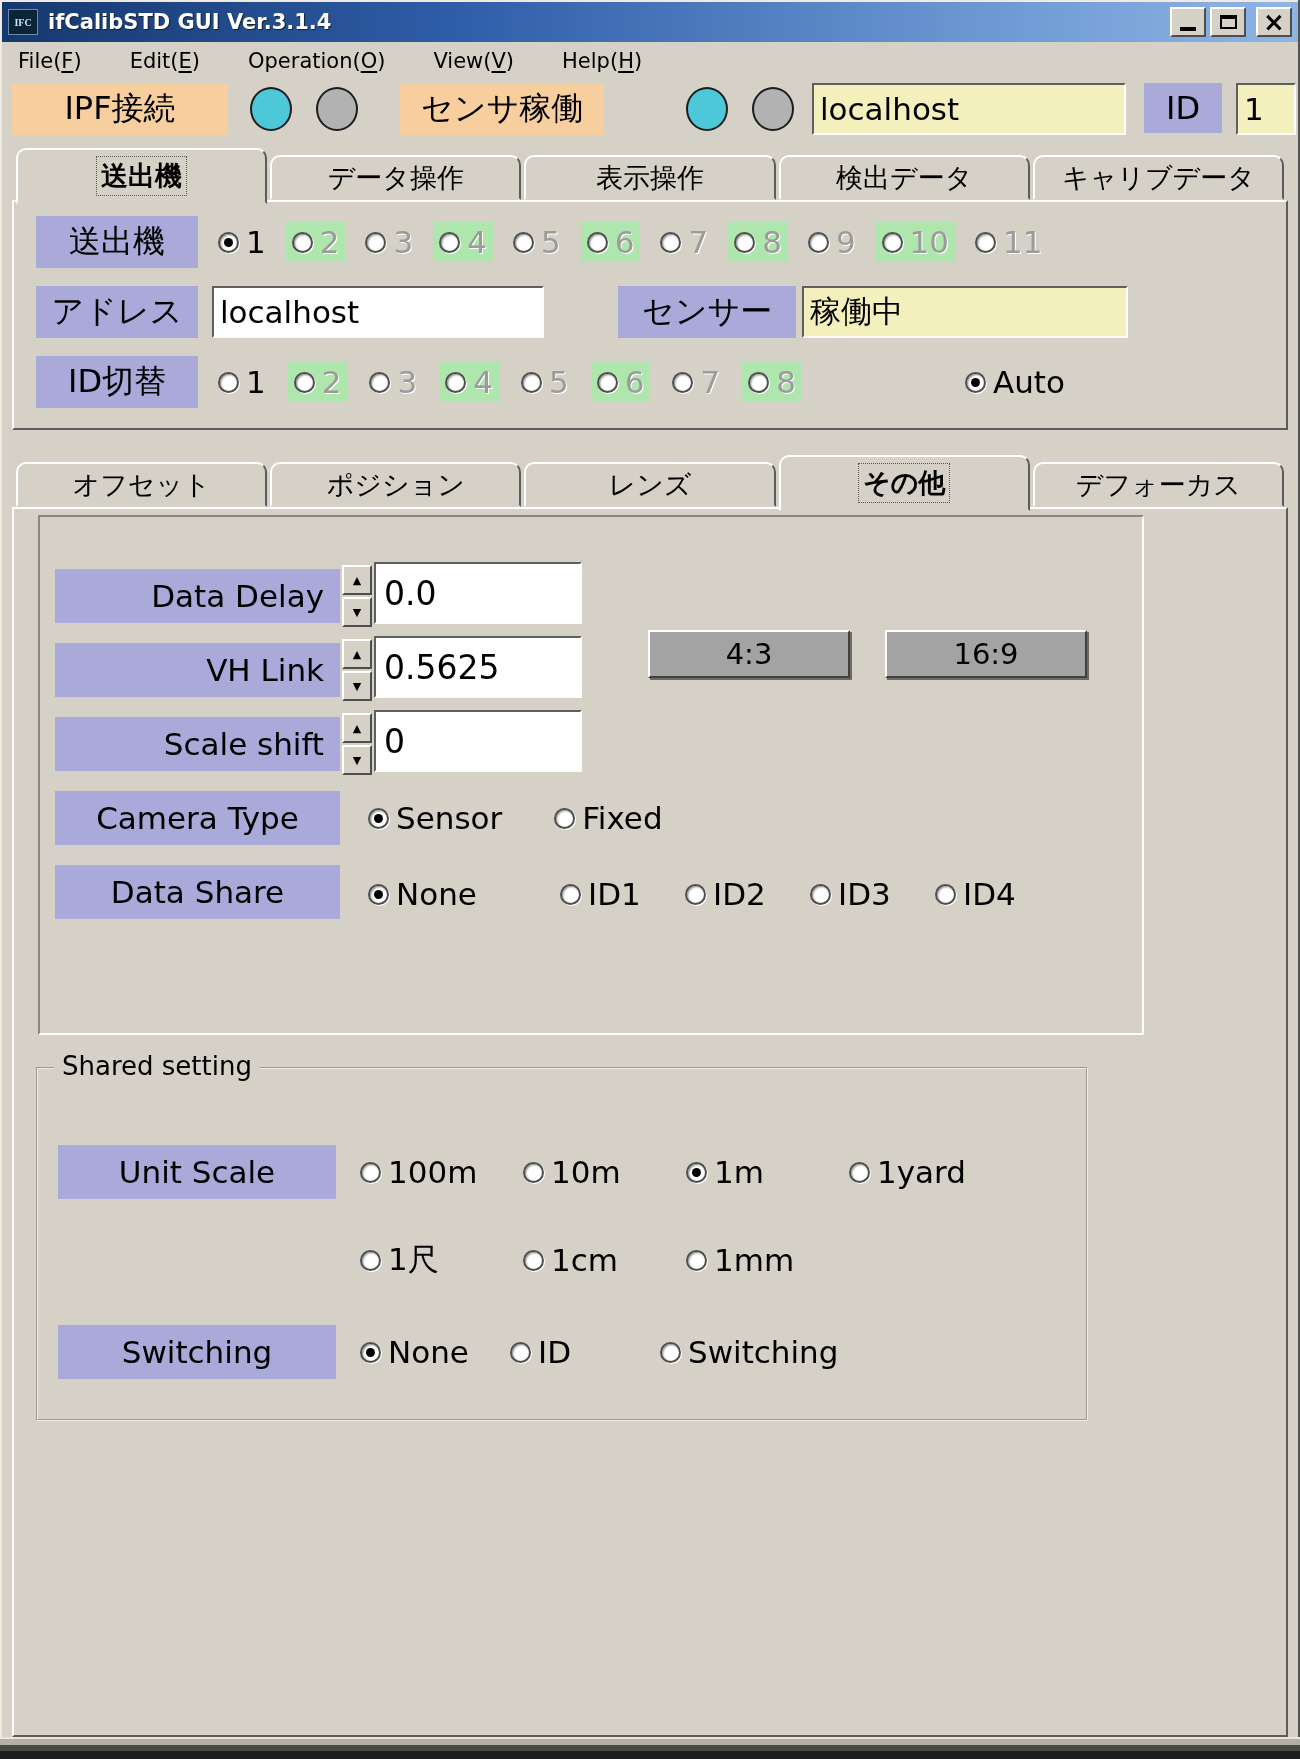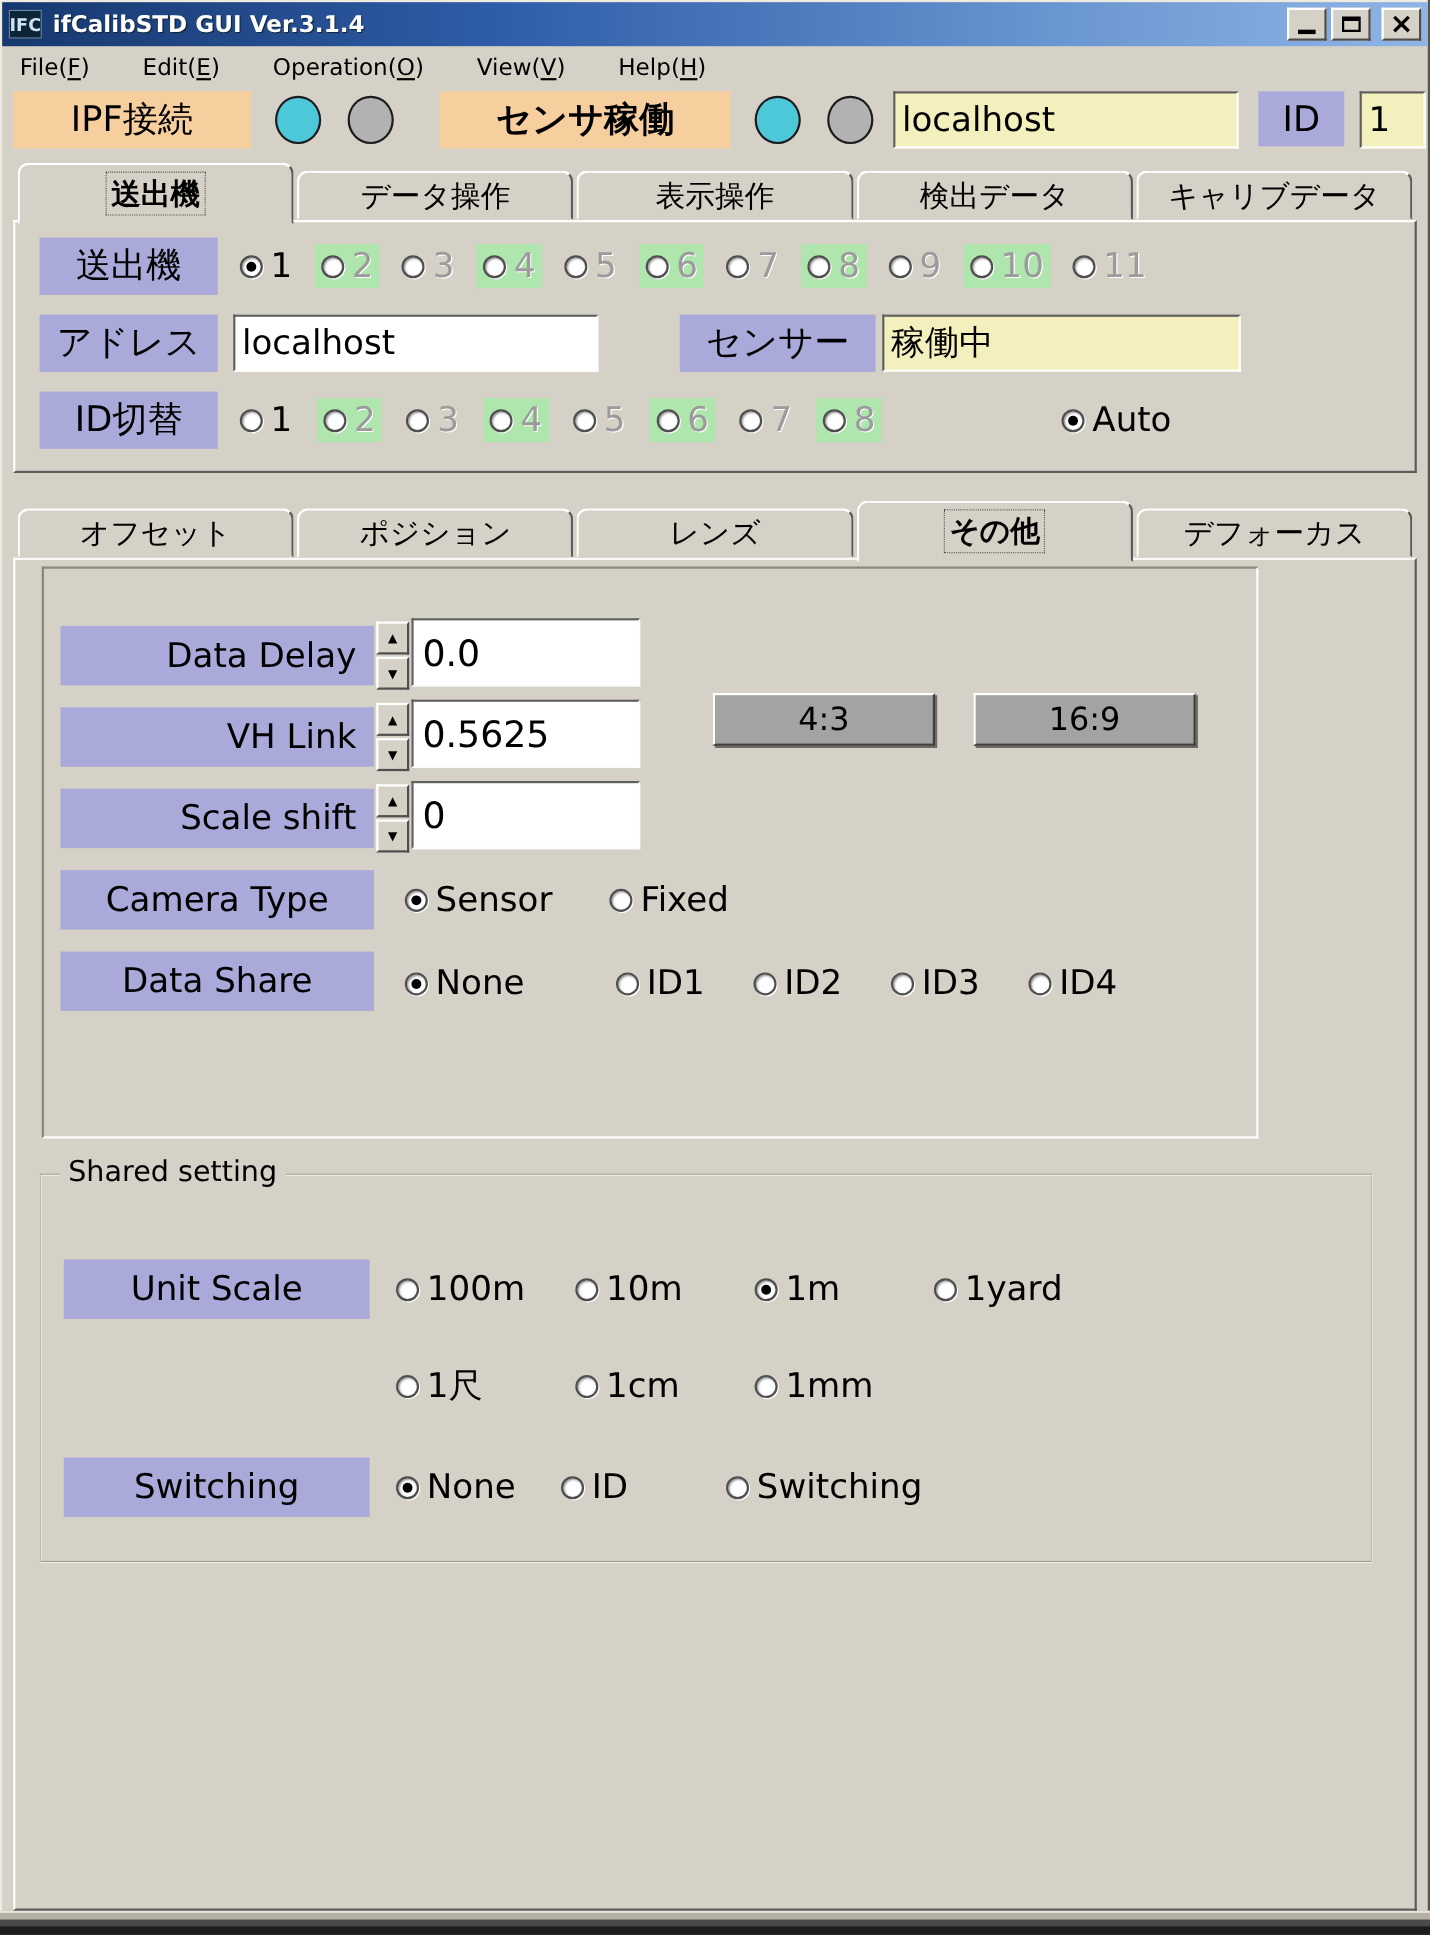--- a/index.html
+++ b/index.html
@@ -14,7 +14,7 @@
     background:linear-gradient(90deg,#16386e 0%,#2f5da8 35%,#6b97d2 75%,#8fb5e6 100%);
     display:flex;align-items:center;padding:0 6px;}
   .app-icon{width:30px;height:26px;background:#0c2438;border:1px solid #6a8aa8;color:#cfe3ef;
-    font-size:16px;font-weight:bold;display:flex;align-items:center;justify-content:center;margin-right:10px;}
+    font-size:10px;font-weight:bold;display:flex;align-items:center;justify-content:center;margin-right:10px;font-family:Liberation Serif, serif;}
   .title-text{color:#fff;font-size:21px;font-weight:bold;text-shadow:1px 1px 1px #123;flex:1;white-space:nowrap;}
   .title-btns{display:flex;gap:4px;align-items:center;}
   .tbtn{width:36px;height:30px;background:#d5d1c6;border:2px solid;border-color:#fff #4e4e4e #4e4e4e #fff;

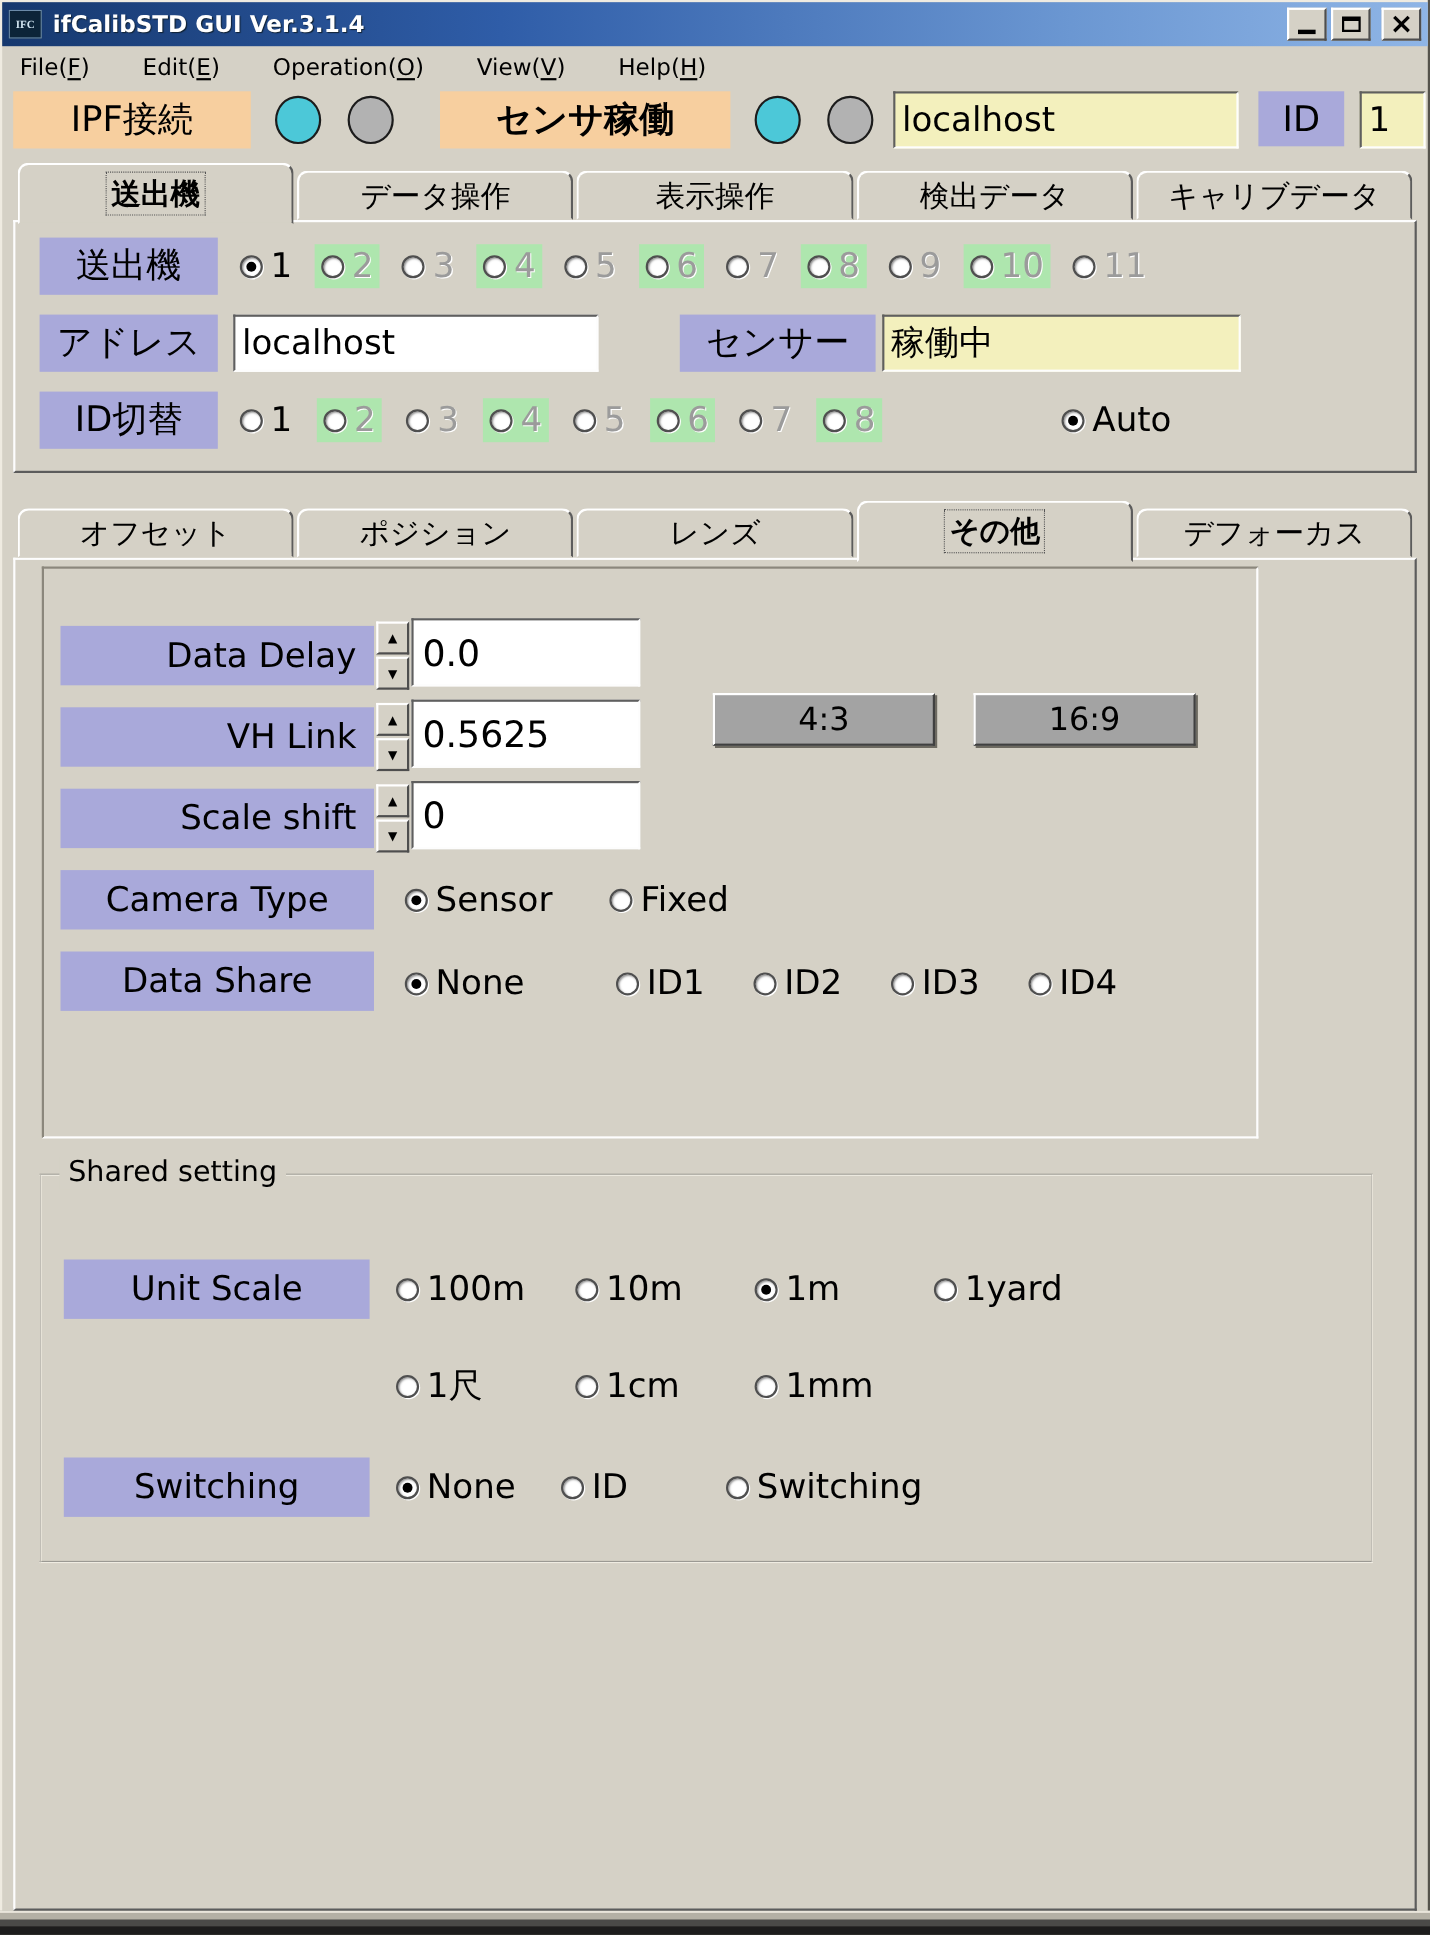--- a/index.html
+++ b/index.html
@@ -128,7 +128,7 @@
     <div class="plabel" style="left:12px;width:216px;">IPF接続</div>
     <div class="lamp on" style="left:250px;"></div>
     <div class="lamp off" style="left:316px;"></div>
-    <div class="plabel" style="left:400px;width:264px;font-weight:bold;">センサ稼働</div>
+    <div class="plabel" style="left:400px;width:204px;">センサ稼働</div>
     <div class="lamp on" style="left:686px;"></div>
     <div class="lamp off" style="left:752px;"></div>
     <input class="field yellow" style="left: 812px; width: 314px;" value="localhost">

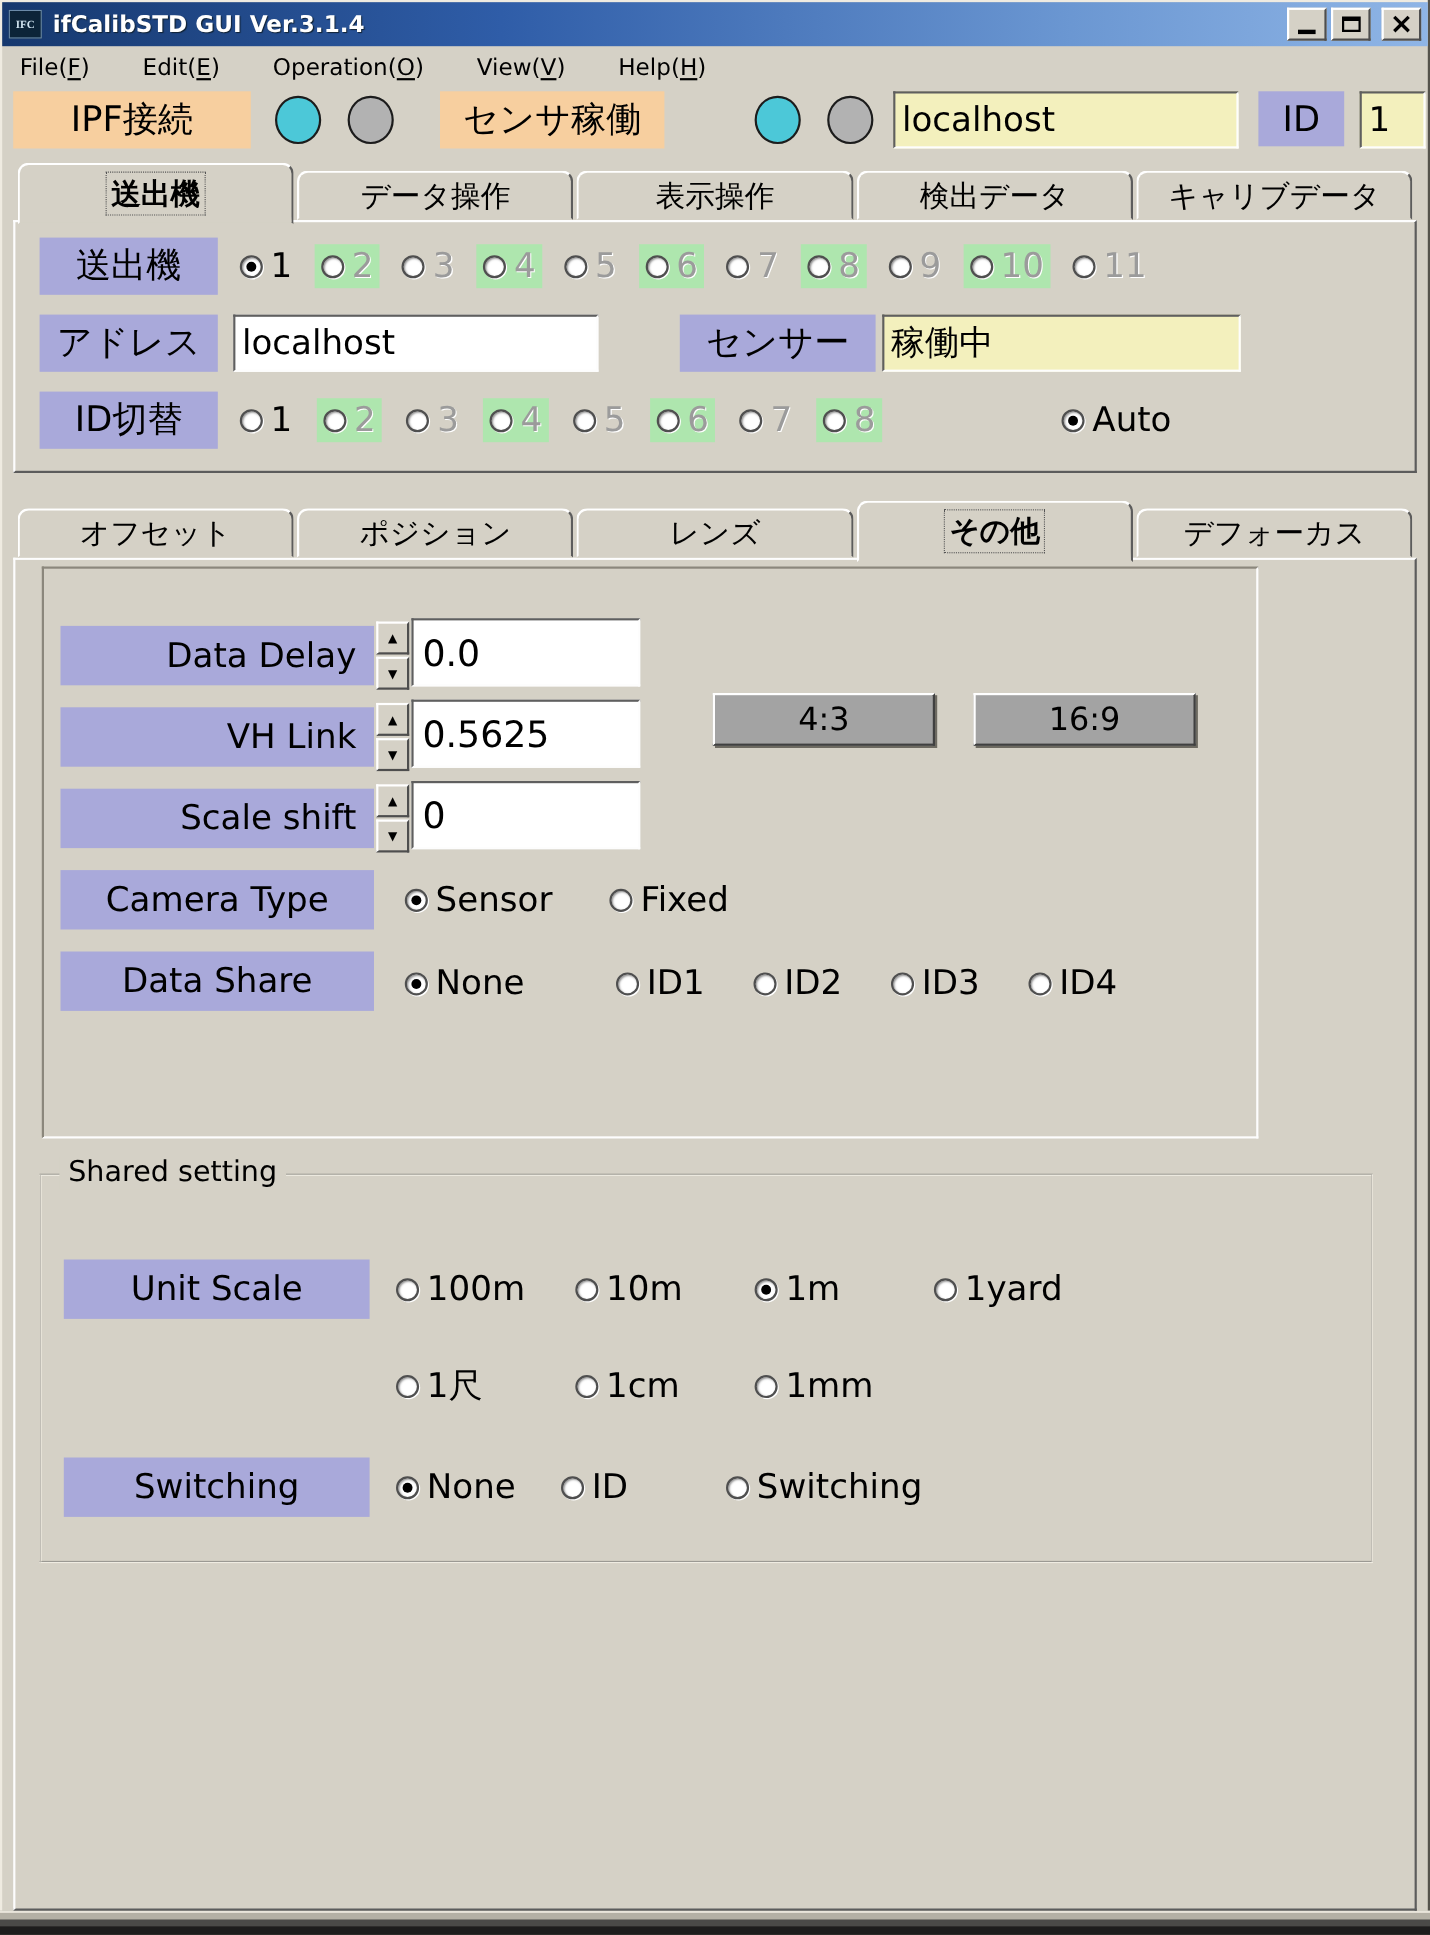--- a/index.html
+++ b/index.html
@@ -80,7 +80,7 @@
     border:2px solid;border-color:#fff #404040 #404040 #fff;box-shadow:2px 2px 0 #6d6a61;
     display:flex;align-items:center;justify-content:center;font-size:29px;}
   
-  .groupbox{position:absolute;left:22px;top:558px;width:1212px;height:354px;
+  .groupbox{position:absolute;left:22px;top:558px;width:1052px;height:354px;
     border:2px groove #efece2;}
   .group-legend{position:absolute;top:-18px;left:16px;background:#d5d1c6;padding:0 8px;
     font-size:26px;}

